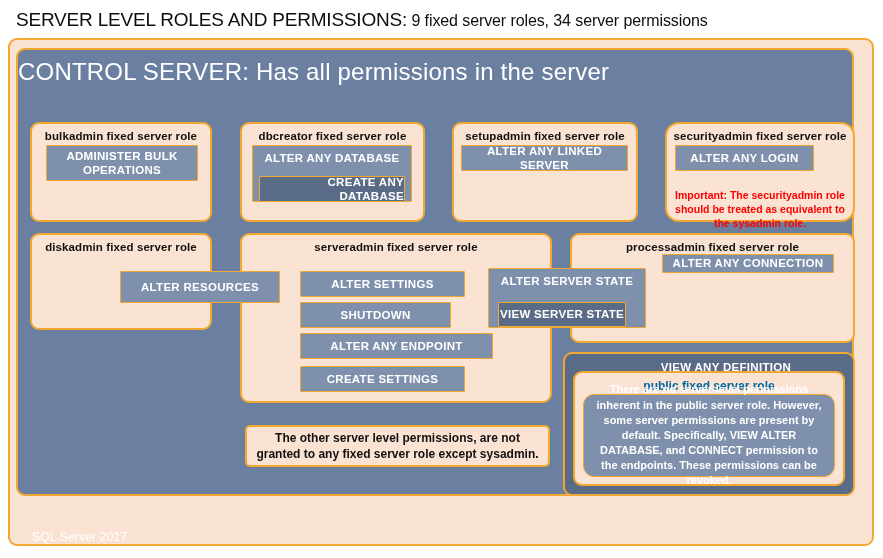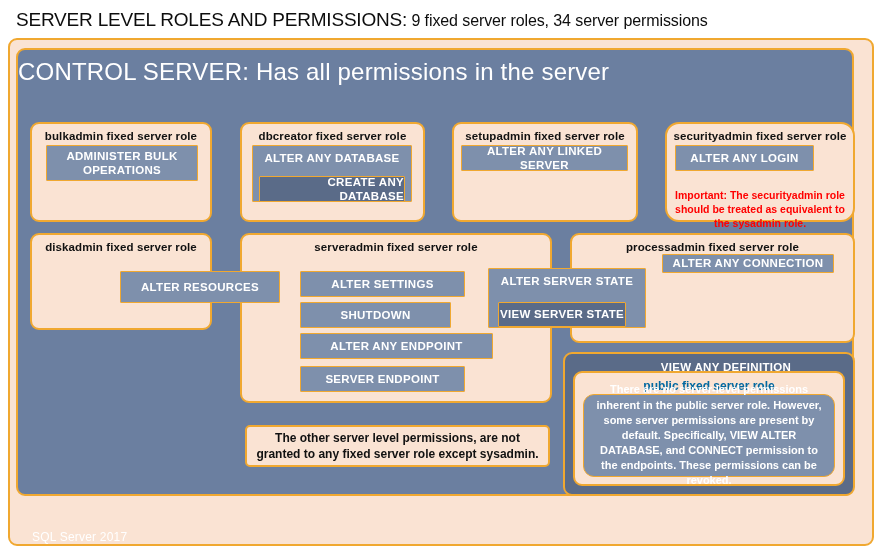--- a/index.html
+++ b/index.html
@@ -274,7 +274,7 @@
 <div class="chip" style="left:300px; top:271px; width:165px; height:26px;">ALTER SETTINGS</div>
 <div class="chip" style="left:300px; top:302px; width:151px; height:26px;">SHUTDOWN</div>
 <div class="chip" style="left:300px; top:333px; width:193px; height:26px;">ALTER ANY ENDPOINT</div>
-<div class="chip" style="left:300px; top:366px; width:165px; height:26px;">SERVER  ENDPOINT</div>
+<div class="chip" style="left:300px; top:366px; width:165px; height:26px;">CREATE  SETTINGS</div>
 
 <div class="chip" style="left:488px; top:268px; width:158px; height:60px;">
   <span style="position:absolute; top:5px; left:0; width:100%;">ALTER SERVER  STATE</span>

